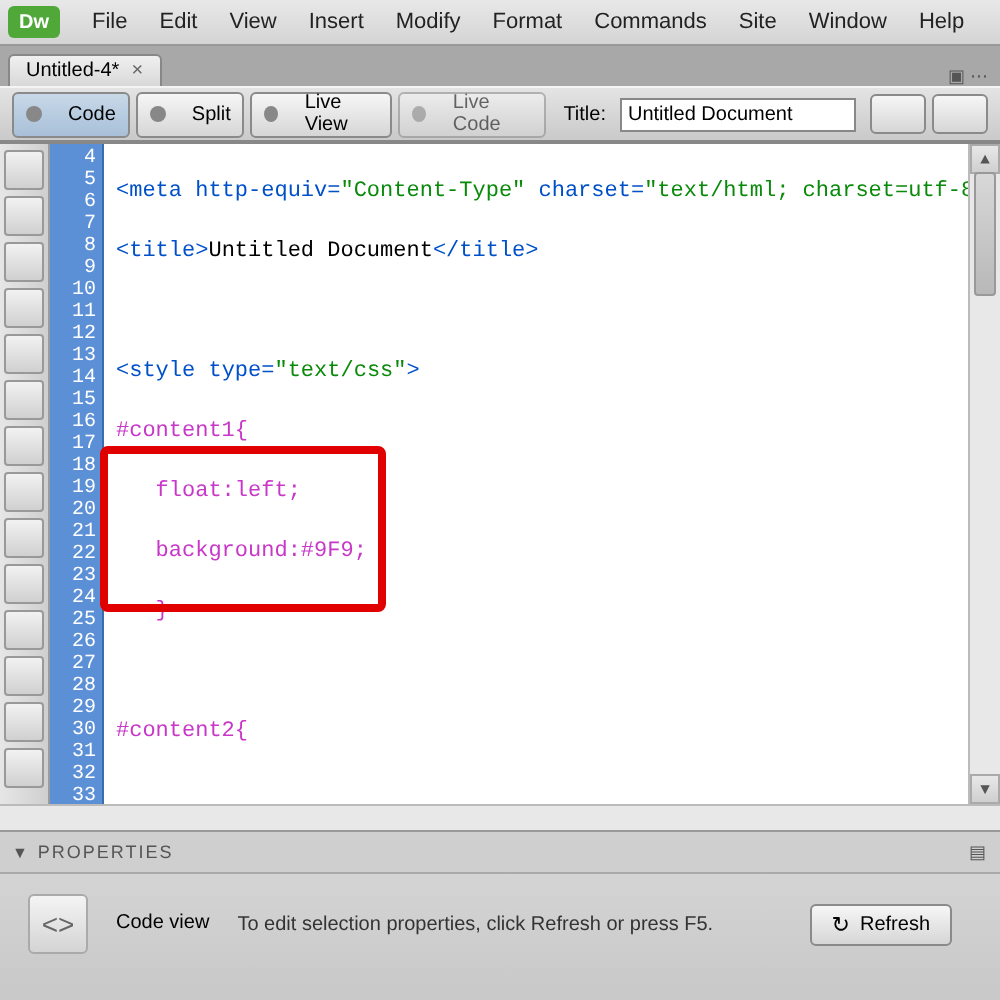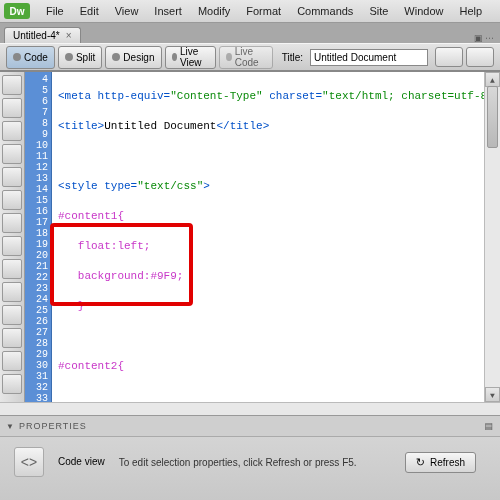--- a/index.html
+++ b/index.html
@@ -12,7 +12,7 @@
 .tab .x{margin-left:6px;color:#666;font-size:10px}
 .tabs-right{margin-left:auto;margin-right:6px;font-size:9px;color:#555}
 .doc-toolbar{height:26px;background:linear-gradient(#e4e4e4,#cacaca);border-top:1px solid #f5f5f5;border-bottom:1px solid #888;display:flex;align-items:center;padding:0 6px;gap:3px}
-.tbtn{background:linear-gradient(#f6f6f6,#d6d6d6);border:1px solid #8a8a8a;border-radius:3px;padding:2px 6px;font-size:10px;display:flex;align-items:center;gap:3px;height:17px}
+.tbtn{background:linear-gradient(#f6f6f6,#d6d6d6);border:1px solid #8a8a8a;border-radius:3px;padding:2px 6px;font-size:10px;display:flex;align-items:center;gap:13px;height:17px}
 .tbtn .dot{width:8px;height:8px;border-radius:50%;background:#888}
 .tbtn.active{background:linear-gradient(#c8d8e8,#a8c0d8)}
 .title-lbl{font-size:10px;margin-left:6px;margin-right:4px}

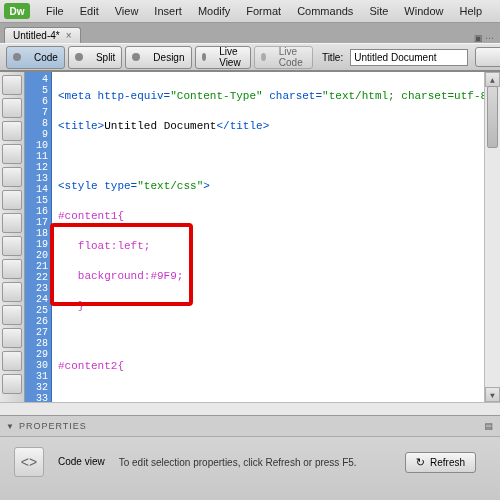--- a/index.html
+++ b/index.html
@@ -79,10 +79,6 @@
       </div>
   <div class="tbtn">
         <span class="dot"></span>
-        <span>Design</span>
-      </div>
-  <div class="tbtn">
-        <span class="dot"></span>
         <span>Live View</span>
       </div>
   <div class="tbtn" style="opacity:.55">

